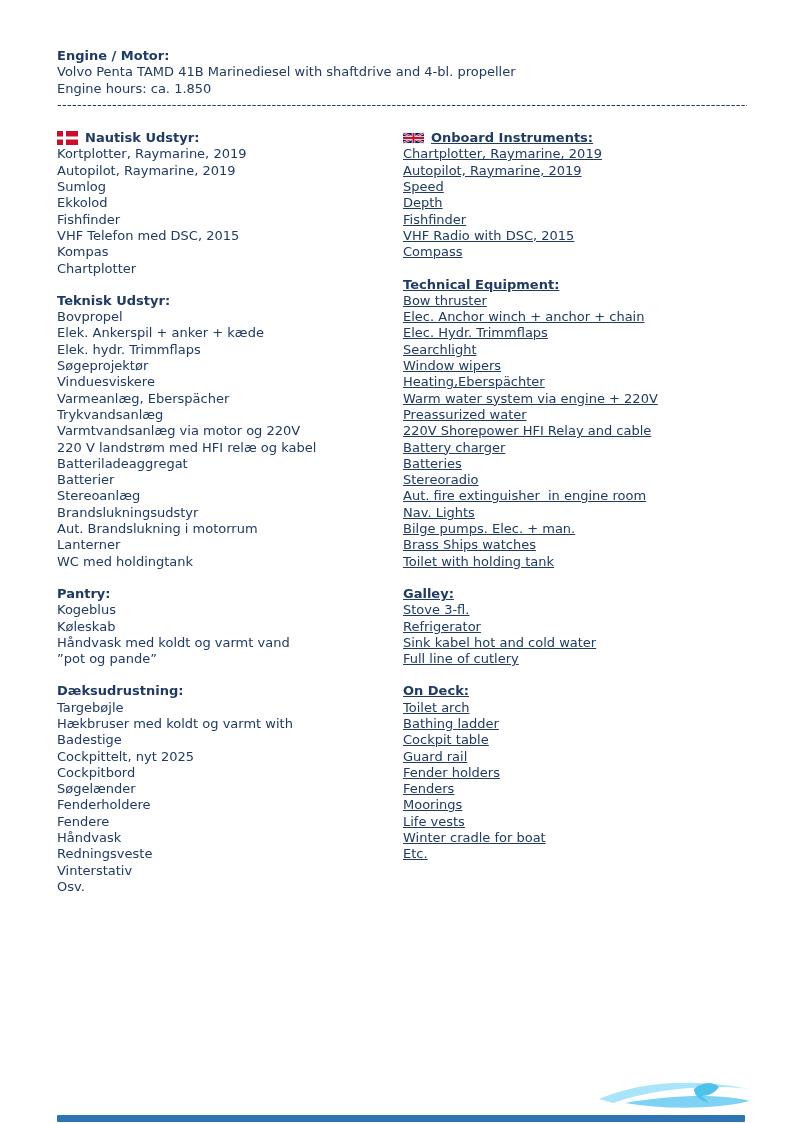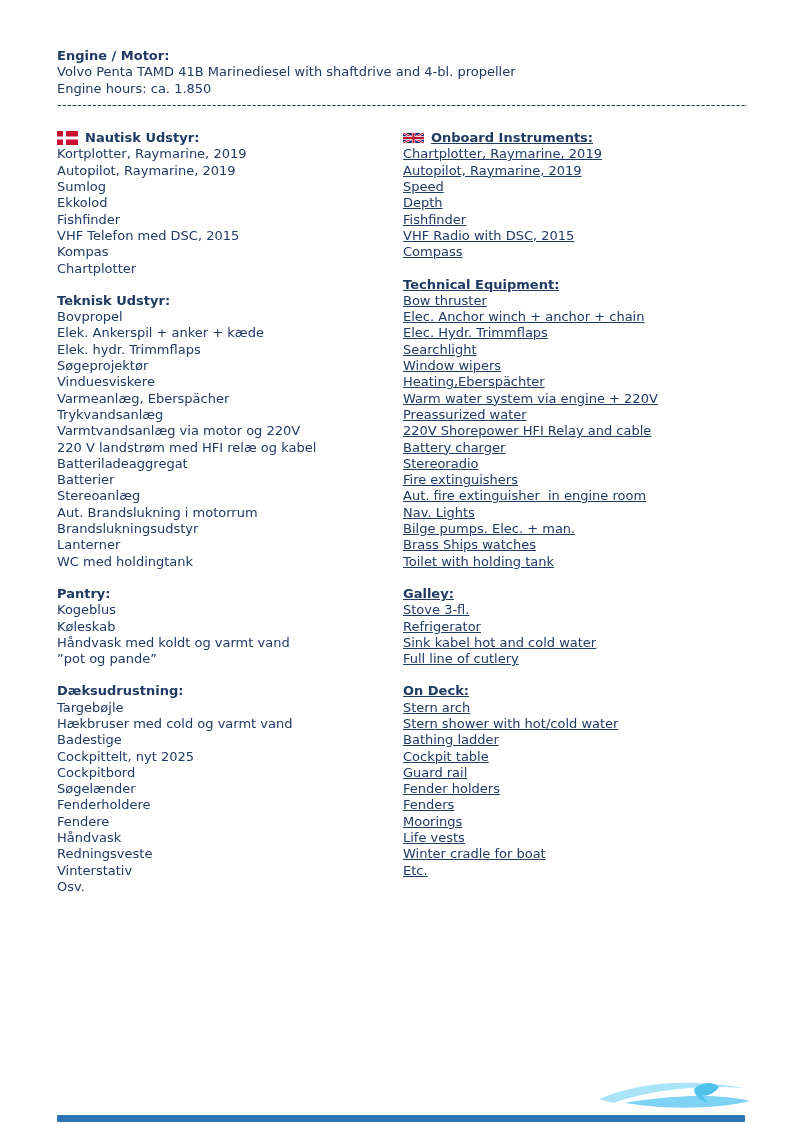--- a/index.html
+++ b/index.html
@@ -155,6 +155,7 @@
             <div class="item">Preassurized water</div>
             <div class="item">220V Shorepower HFI Relay and cable</div>
             <div class="item">Battery charger</div>
+            <div class="item">Batteries</div>
             <div class="item">Stereoradio</div>
             <div class="item">Fire extinguishers</div>
             <div class="item">Aut. fire extinguisher  in engine room</div>

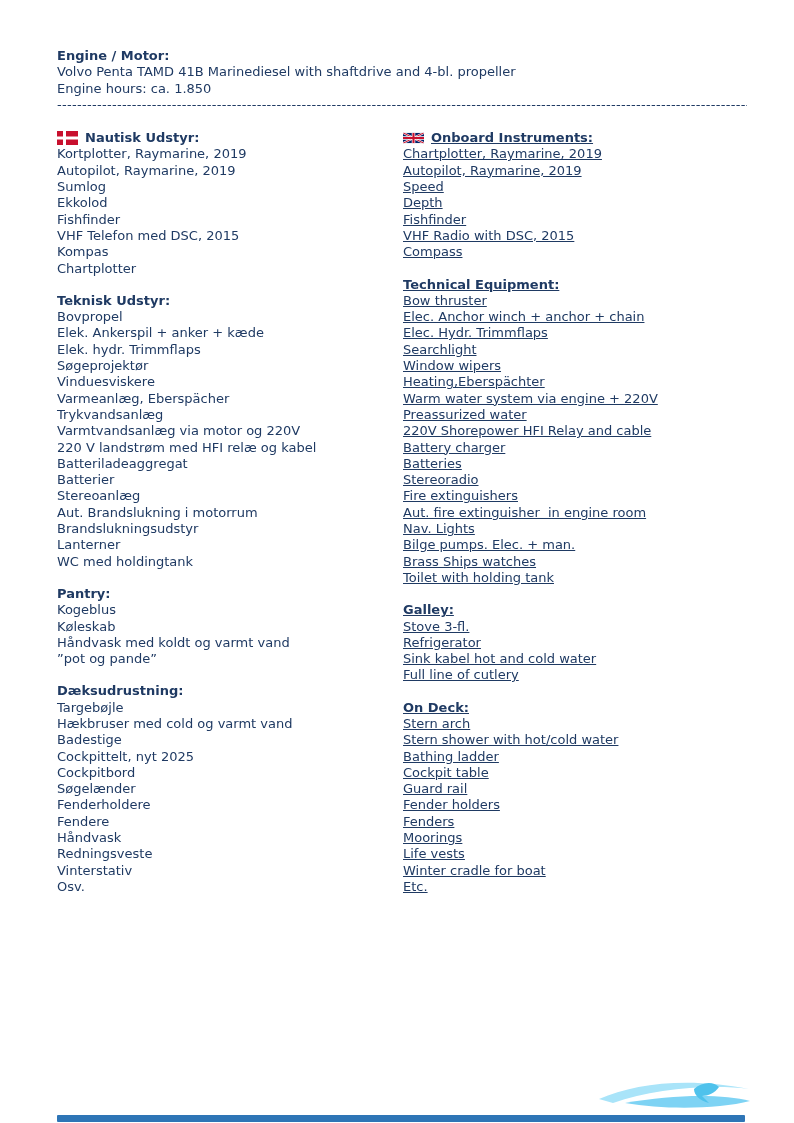--- a/index.html
+++ b/index.html
@@ -157,7 +157,6 @@
             <div class="item">Battery charger</div>
             <div class="item">Batteries</div>
             <div class="item">Stereoradio</div>
-            <div class="item">Fire extinguishers</div>
             <div class="item">Aut. fire extinguisher  in engine room</div>
             <div class="item">Nav. Lights</div>
             <div class="item">Bilge pumps. Elec. + man.</div>

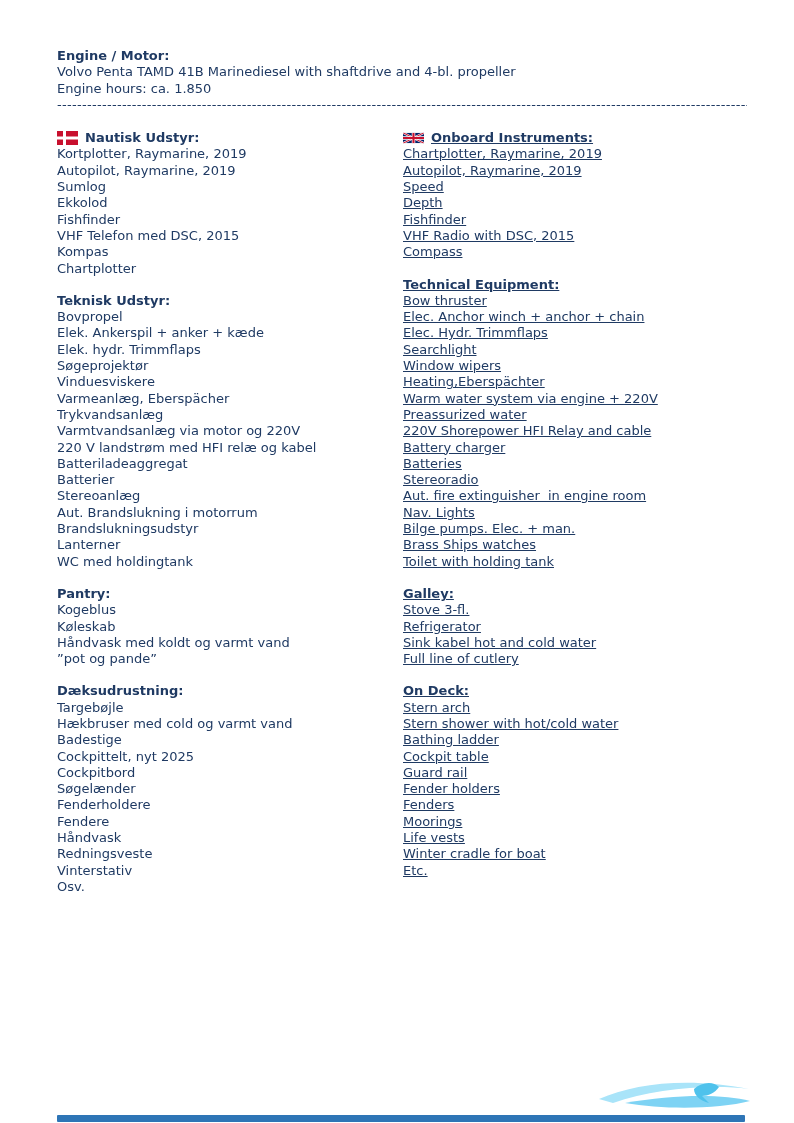--- a/index.html
+++ b/index.html
@@ -82,8 +82,8 @@
             <div class="item">Batteriladeaggregat</div>
             <div class="item">Batterier</div>
             <div class="item">Stereoanlæg</div>
+            <div class="item">Brandslukningsudstyr</div>
             <div class="item">Aut. Brandslukning i motorrum</div>
-            <div class="item">Brandslukningsudstyr</div>
             <div class="item">Lanterner</div>
             <div class="item">WC med holdingtank</div>
           </div>

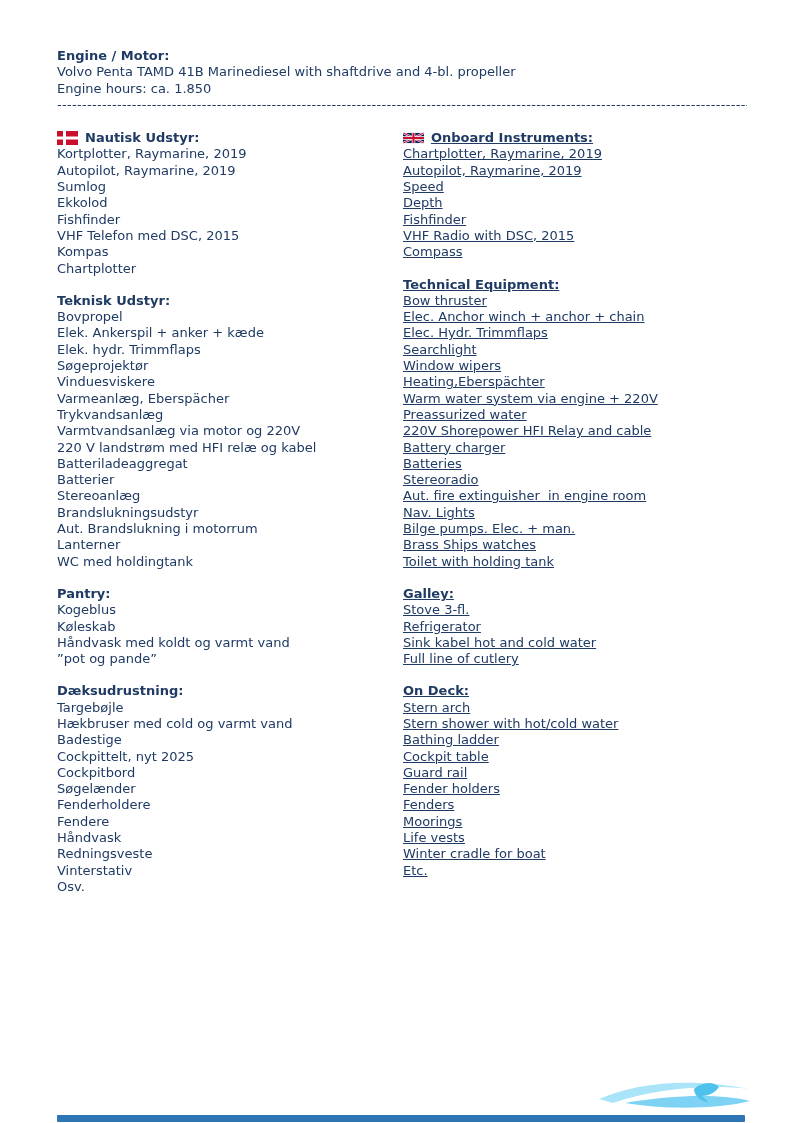--- a/index.html
+++ b/index.html
@@ -176,7 +176,7 @@
             <div class="section-heading">
               <span>On Deck:</span>
             </div>
-            <div class="item">Stern arch</div>
+            <div class="item">Toilet arch</div>
             <div class="item">Stern shower with hot/cold water</div>
             <div class="item">Bathing ladder</div>
             <div class="item">Cockpit table</div>

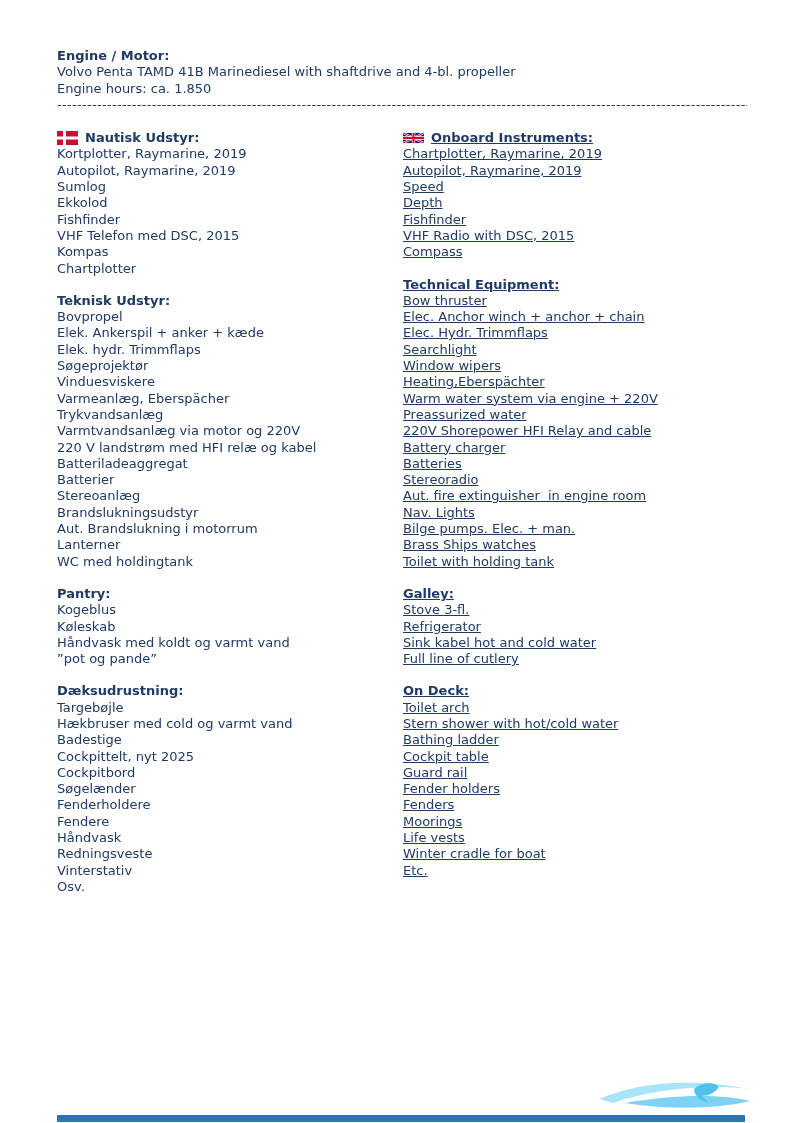--- a/index.html
+++ b/index.html
@@ -101,7 +101,7 @@
               <span>Dæksudrustning:</span>
             </div>
             <div class="item">Targebøjle</div>
-            <div class="item">Hækbruser med cold og varmt vand</div>
+            <div class="item">Hækbruser med koldt og varmt with</div>
             <div class="item">Badestige</div>
             <div class="item">Cockpittelt, nyt 2025</div>
             <div class="item">Cockpitbord</div>

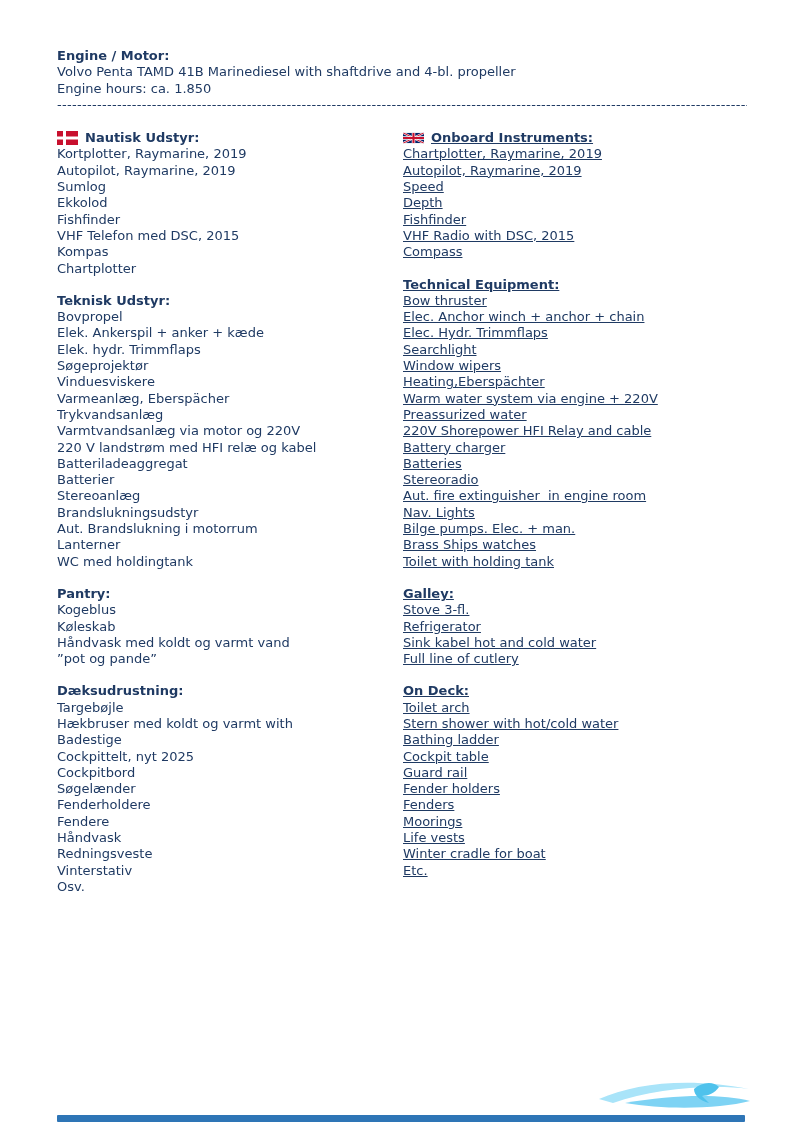--- a/index.html
+++ b/index.html
@@ -177,7 +177,6 @@
               <span>On Deck:</span>
             </div>
             <div class="item">Toilet arch</div>
-            <div class="item">Stern shower with hot/cold water</div>
             <div class="item">Bathing ladder</div>
             <div class="item">Cockpit table</div>
             <div class="item">Guard rail</div>

